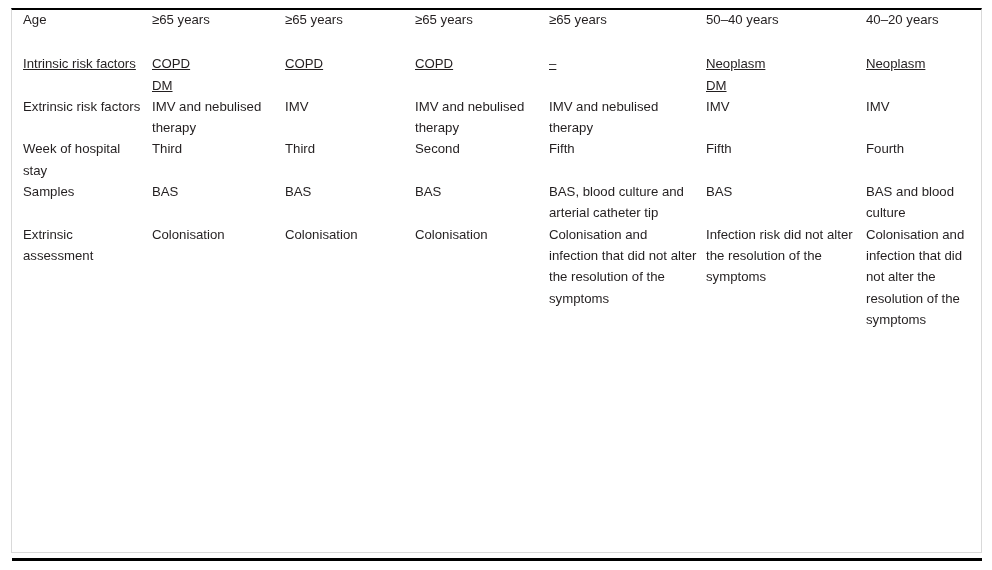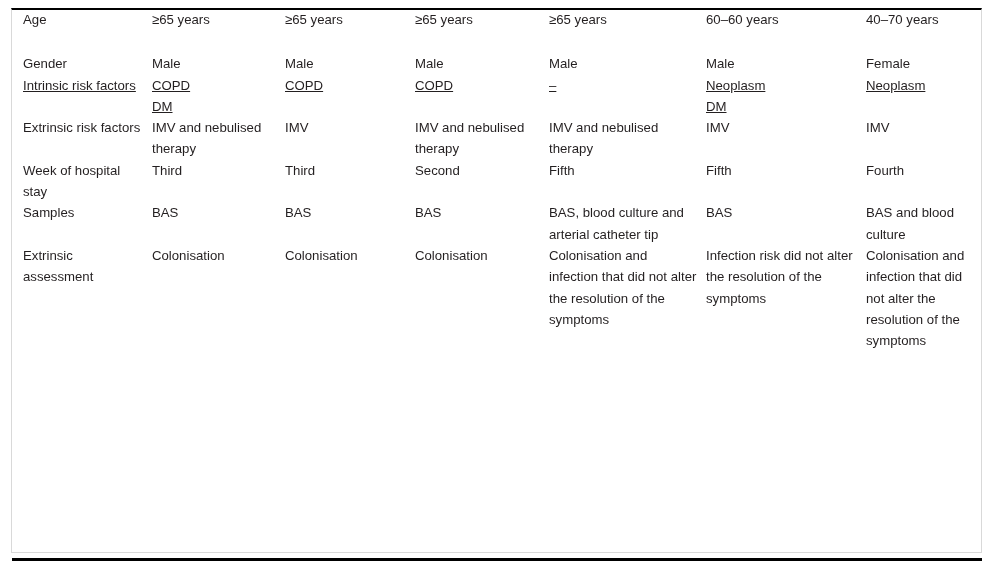--- a/index.html
+++ b/index.html
@@ -114,7 +114,7 @@
         <td>≥65 years</td>
         <td>≥65 years</td>
         <td>≥65 years</td>
-        <td>60–60 years</td>
+        <td>50–40 years</td>
         <td>40–70 years</td>
       </tr>
 

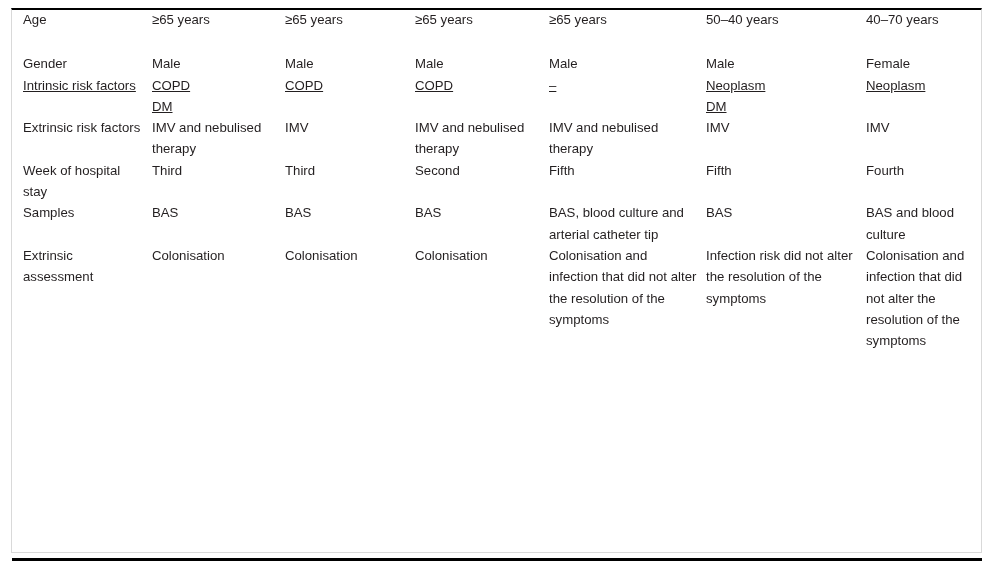--- a/index.html
+++ b/index.html
@@ -115,7 +115,7 @@
         <td>≥65 years</td>
         <td>≥65 years</td>
         <td>50–40 years</td>
-        <td>40–70 years</td>
+        <td>40–20 years</td>
       </tr>
 
       <tr class="r-gender">

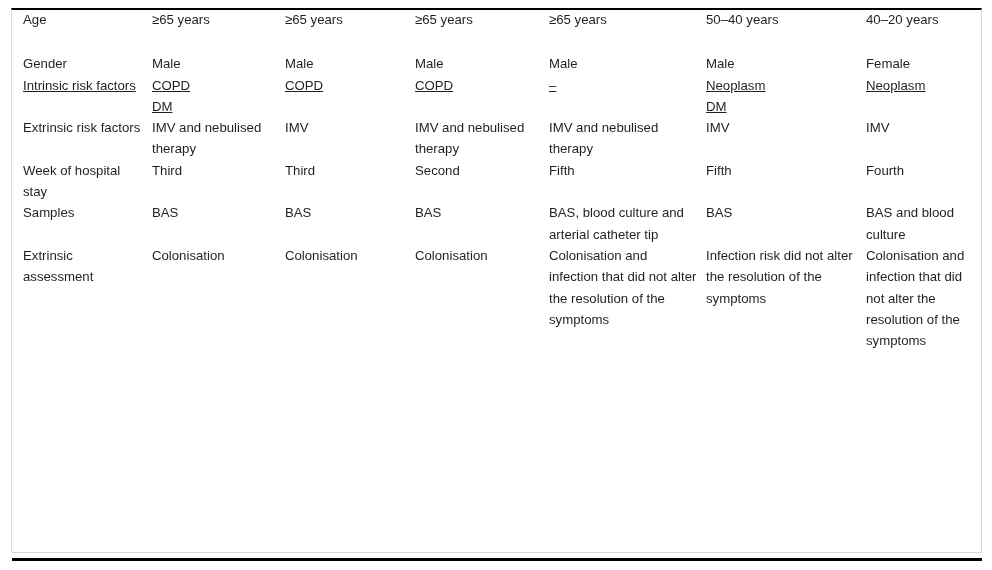--- a/index.html
+++ b/index.html
@@ -118,15 +118,6 @@
         <td>40–20 years</td>
       </tr>
 
-      <tr class="r-gender">
-        <td class="row-label">Gender</td>
-        <td>Male</td>
-        <td>Male</td>
-        <td>Male</td>
-        <td>Male</td>
-        <td>Male</td>
-        <td>Female</td>
-      </tr>
 
       <tr class="r-intrinsic">
         <td class="row-label">Intrinsic risk factors</td>

